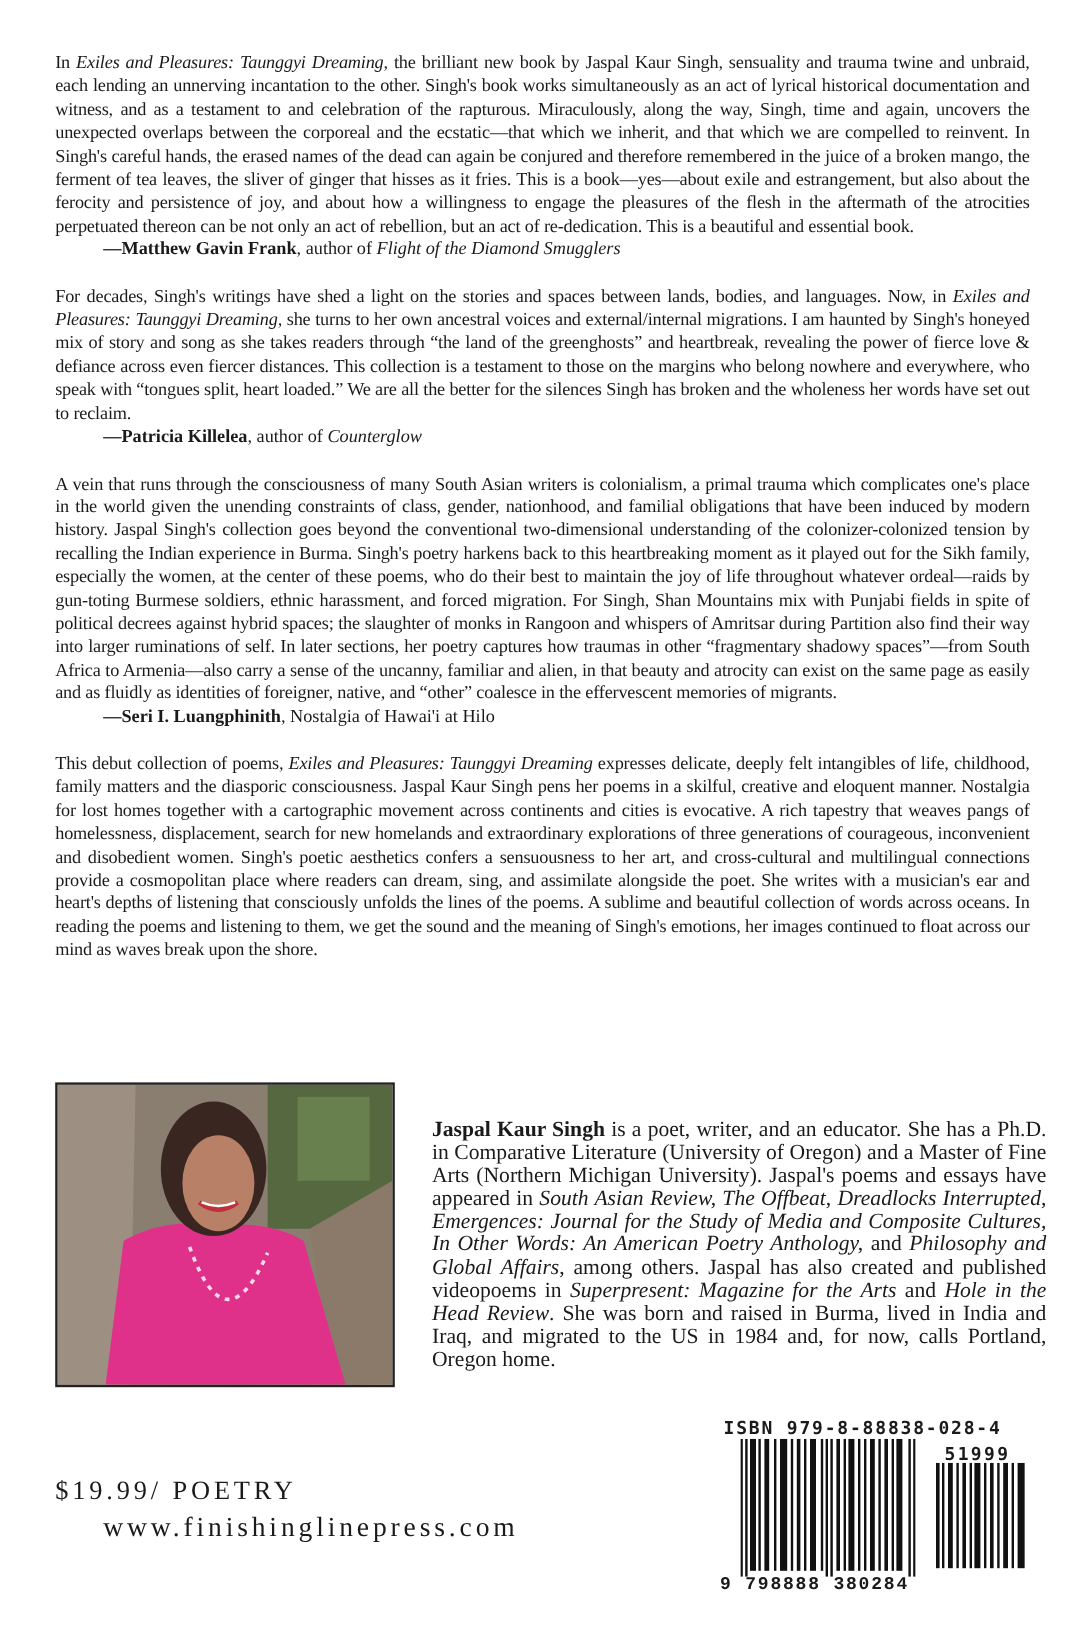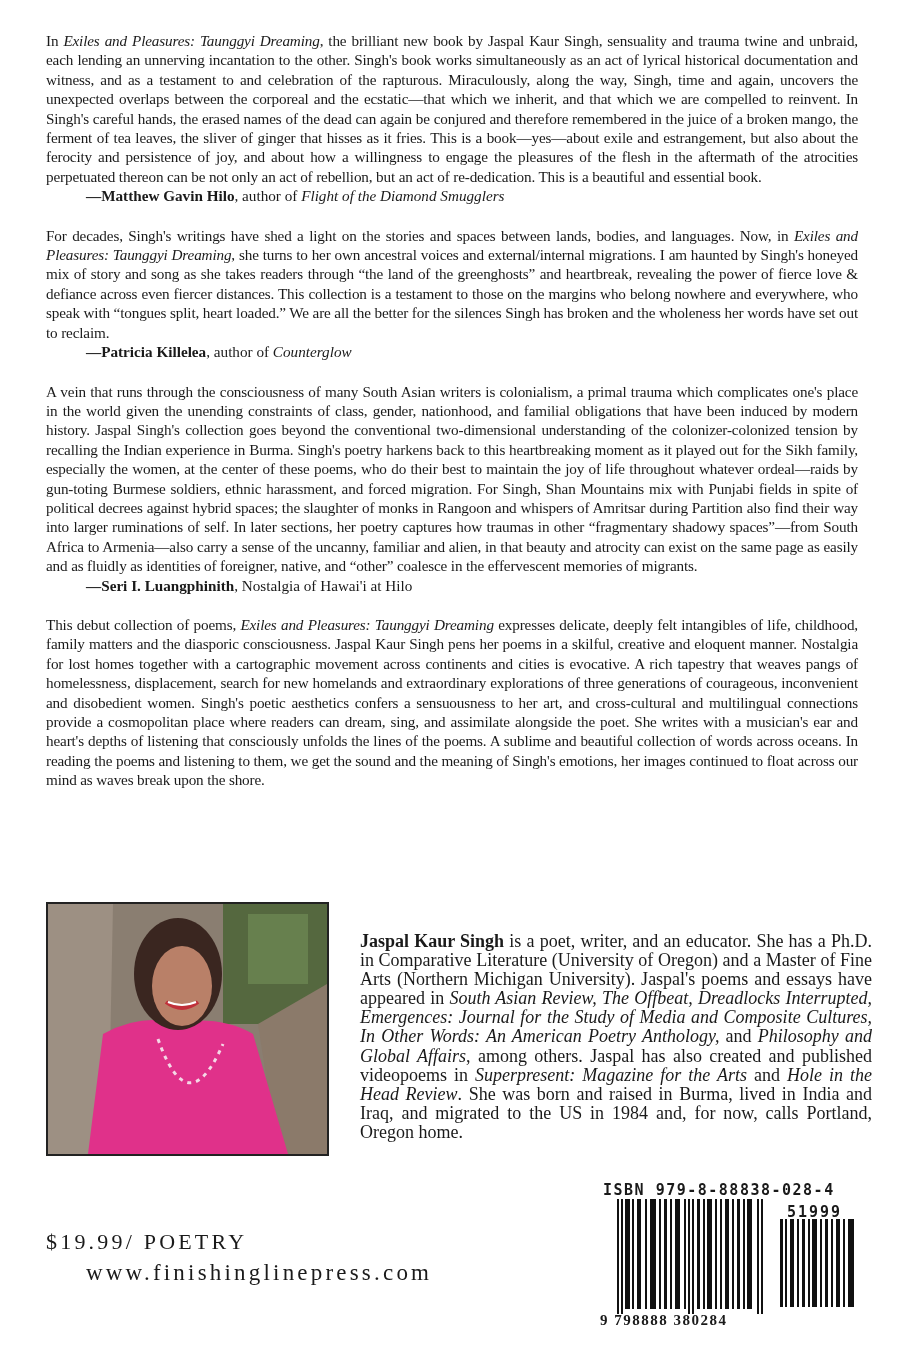--- a/index.html
+++ b/index.html
@@ -6,7 +6,7 @@
   body { width: 907px; height: 1360px; position: relative; overflow: hidden;
          font-family: "Liberation Serif", "DejaVu Serif", serif; color: #1a1a1a; }
   .blurbs { position: absolute; left: 46px; top: 31px; width: 812px; }
-  .blurb { margin: 0 0 20px 0; }
+  .blurb { margin: 12px 0 20px 0; }
   .blurb p { margin: 0; font-size: 15.2px; line-height: 19.4px; text-align: justify; letter-spacing: -0.15px; }
   .attr { margin: 0 0 0 40px; font-size: 15.2px; line-height: 19.4px; }
   .attr b { font-weight: bold; }

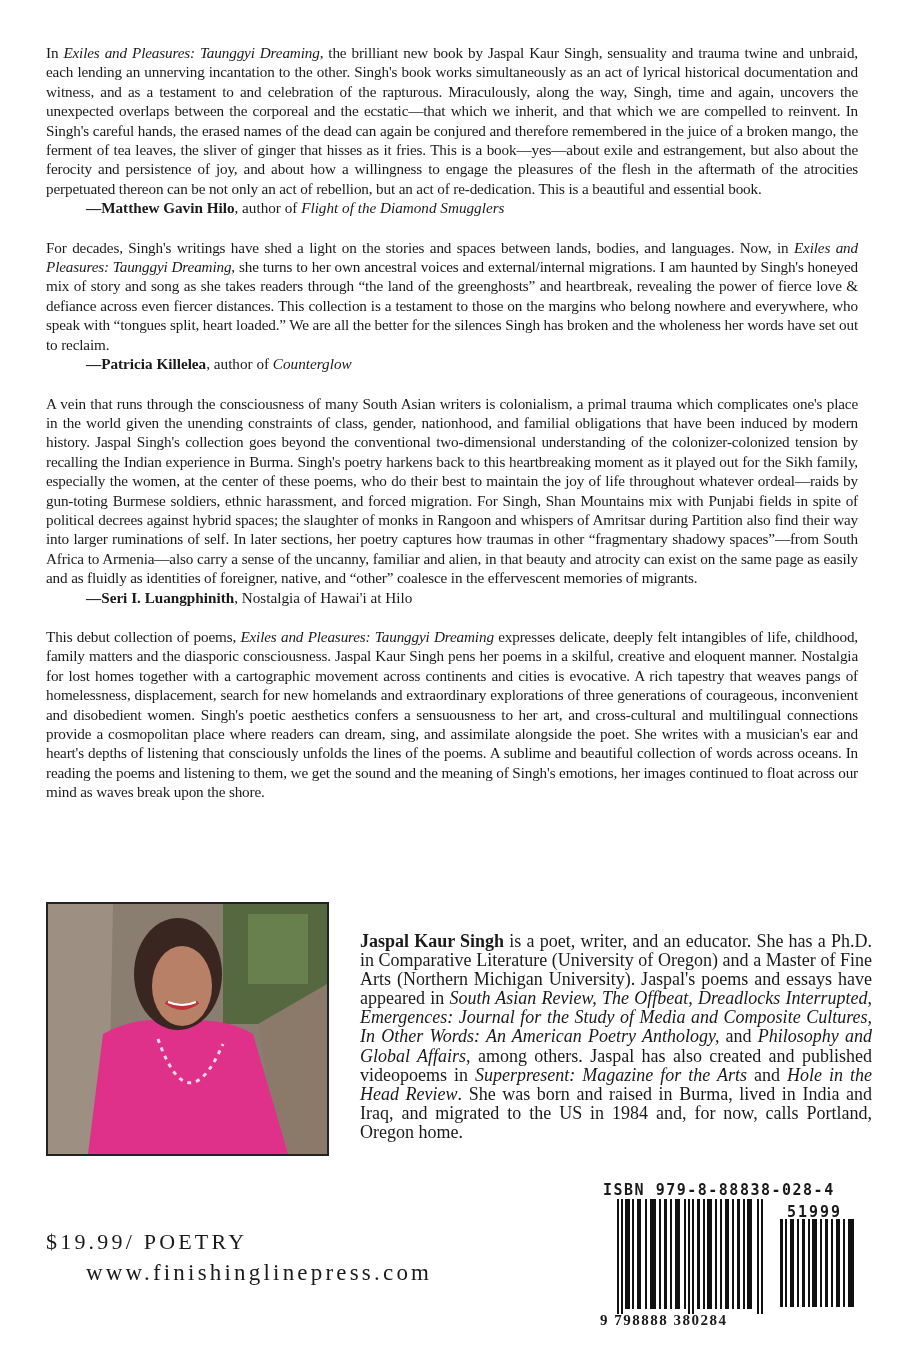--- a/index.html
+++ b/index.html
@@ -29,7 +29,7 @@
 <div class="blurbs">
   <div class="blurb">
     <p><span>In </span><i>Exiles and Pleasures: Taunggyi Dreaming</i><span>, the brilliant new book by Jaspal Kaur Singh, sensuality and trauma twine and unbraid, each lending an unnerving incantation to the other. Singh's book works simultaneously as an act of lyrical historical documentation and witness, and as a testament to and celebration of the rapturous. Miraculously, along the way, Singh, time and again, uncovers the unexpected overlaps between the corporeal and the ecstatic—that which we inherit, and that which we are compelled to reinvent. In Singh's careful hands, the erased names of the dead can again be conjured and therefore remembered in the juice of a broken mango, the ferment of tea leaves, the sliver of ginger that hisses as it fries. This is a book—yes—about exile and estrangement, but also about the ferocity and persistence of joy, and about how a willingness to engage the pleasures of the flesh in the aftermath of the atrocities perpetuated thereon can be not only an act of rebellion, but an act of re-dedication. This is a beautiful and essential book.</span></p>
-    <div class="attr"><b>—Matthew Gavin Hilo</b><span>, author of </span><i>Flight of the Diamond Smugglers</i><span></span></div>
+    <div class="attr"><b>—Matthew Gavin Frank</b><span>, author of </span><i>Flight of the Diamond Smugglers</i><span></span></div>
   </div>
   <div class="blurb">
     <p><span>For decades, Singh's writings have shed a light on the stories and spaces between lands, bodies, and languages. Now, in </span><i>Exiles and Pleasures: Taunggyi Dreaming</i><span>, she turns to her own ancestral voices and external/internal migrations. I am haunted by Singh's honeyed mix of story and song as she takes readers through “the land of the greenghosts” and heartbreak, revealing the power of fierce love &amp; defiance across even fiercer distances. This collection is a testament to those on the margins who belong nowhere and everywhere, who speak with “tongues split, heart loaded.” We are all the better for the silences Singh has broken and the wholeness her words have set out to reclaim.</span></p>

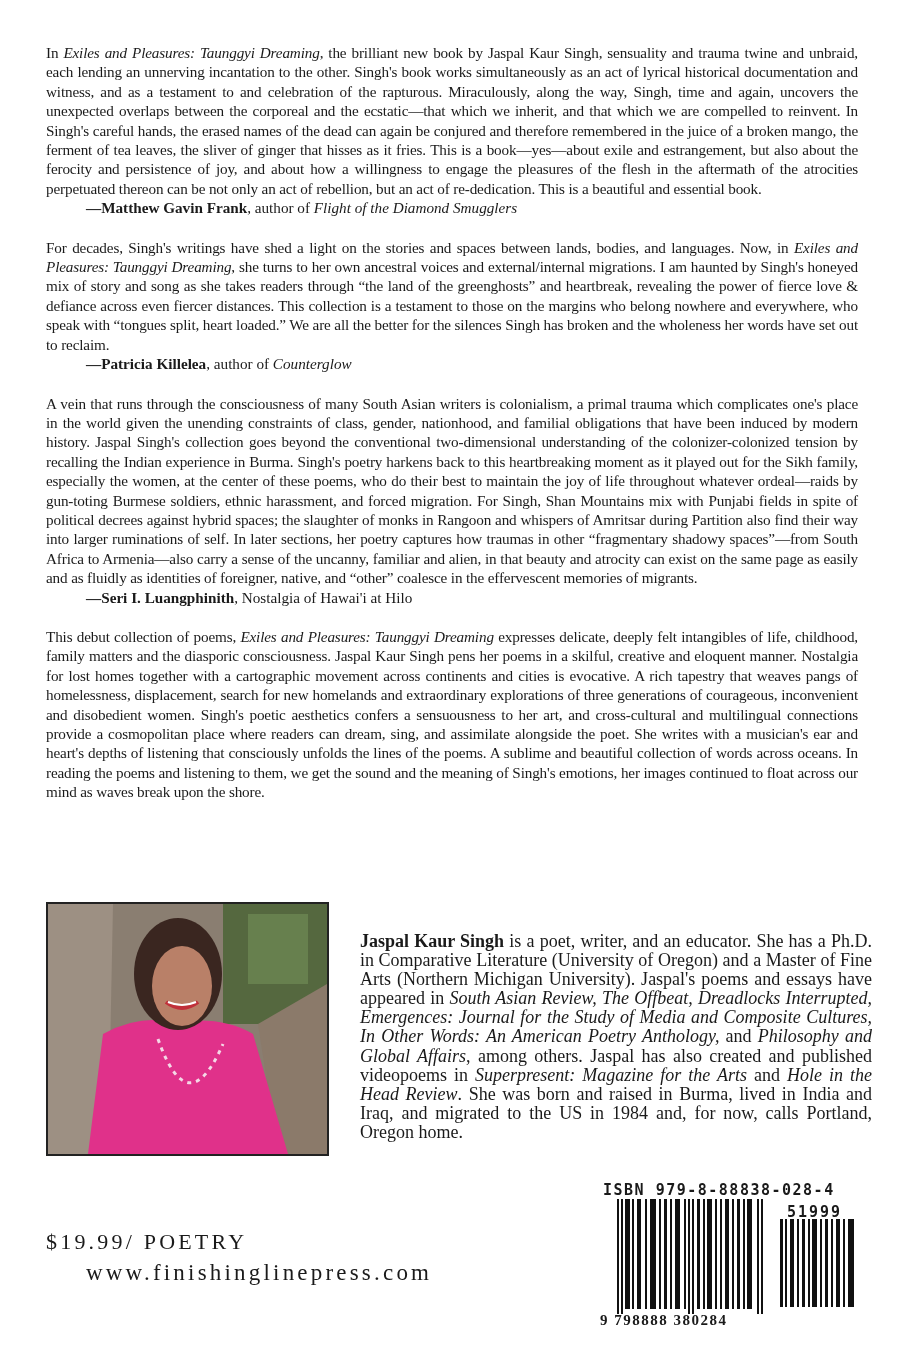--- a/index.html
+++ b/index.html
@@ -21,7 +21,7 @@
   .price-code { position: absolute; left: 787px; top: 1203px; font-family: "DejaVu Sans Mono", monospace; font-size: 15px; letter-spacing: 2px; font-weight: bold; text-align: right; }
   .barcode-main { position: absolute; left: 617px; top: 1199px; width: 146px; height: 115px; }
   .barcode-addon { position: absolute; left: 780px; top: 1219px; width: 74px; height: 88px; }
-  .barcode-digits { position: absolute; left: 600px; top: 1312px; font-family: Liberation Serif, serif; font-size: 15px; letter-spacing: 1.5px; font-weight: bold; }
+  .barcode-digits { position: absolute; left: 600px; top: 1312px; font-family: Liberation Mono, monospace; font-size: 15px; letter-spacing: 1.5px; font-weight: bold; }
 </style>
 </head>
 <body>

